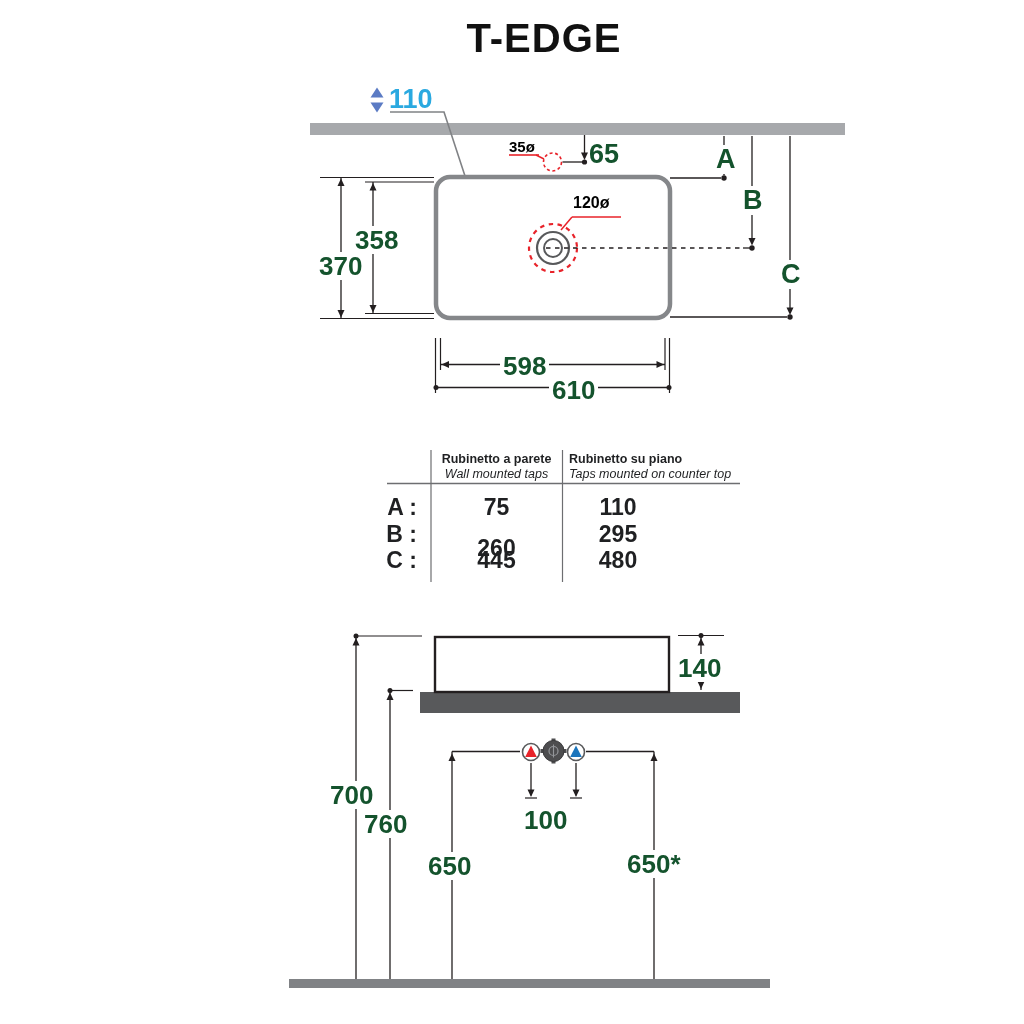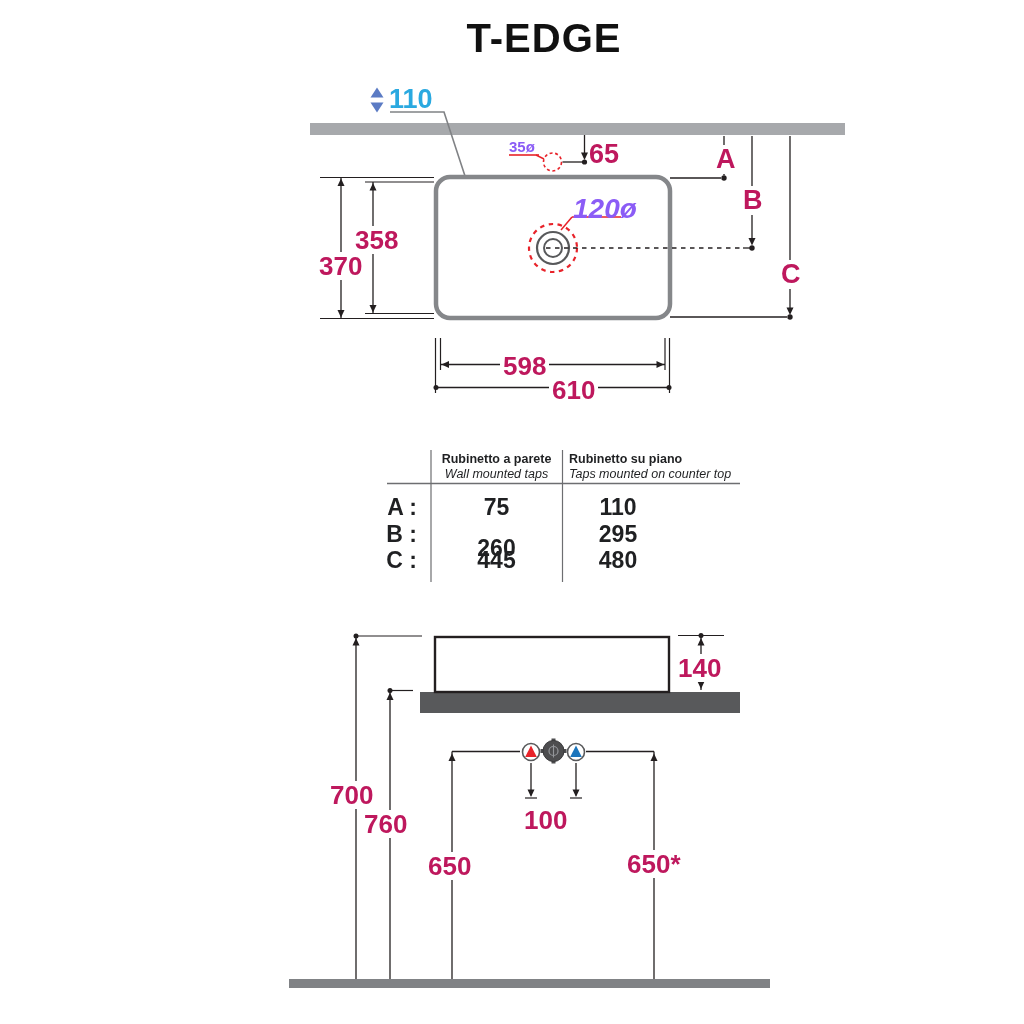--- a/index.html
+++ b/index.html
@@ -8,7 +8,7 @@
   svg{position:absolute;left:0;top:0;}
   .lbl{position:absolute;font-weight:bold;font-size:26px;line-height:1;white-space:nowrap;color:#be185d;z-index:3;}
   .mask{background:#ffffff;padding:1px 3px;}
-  .red{color:#8b5cf6;}
+  .red{color:#000000;}
   .cyan{color:#2aa9e0;}
   #title{position:absolute;left:0;top:16px;width:1024px;text-align:center;
          font-size:40px;font-weight:bold;letter-spacing:1px;color:#111;z-index:3;}

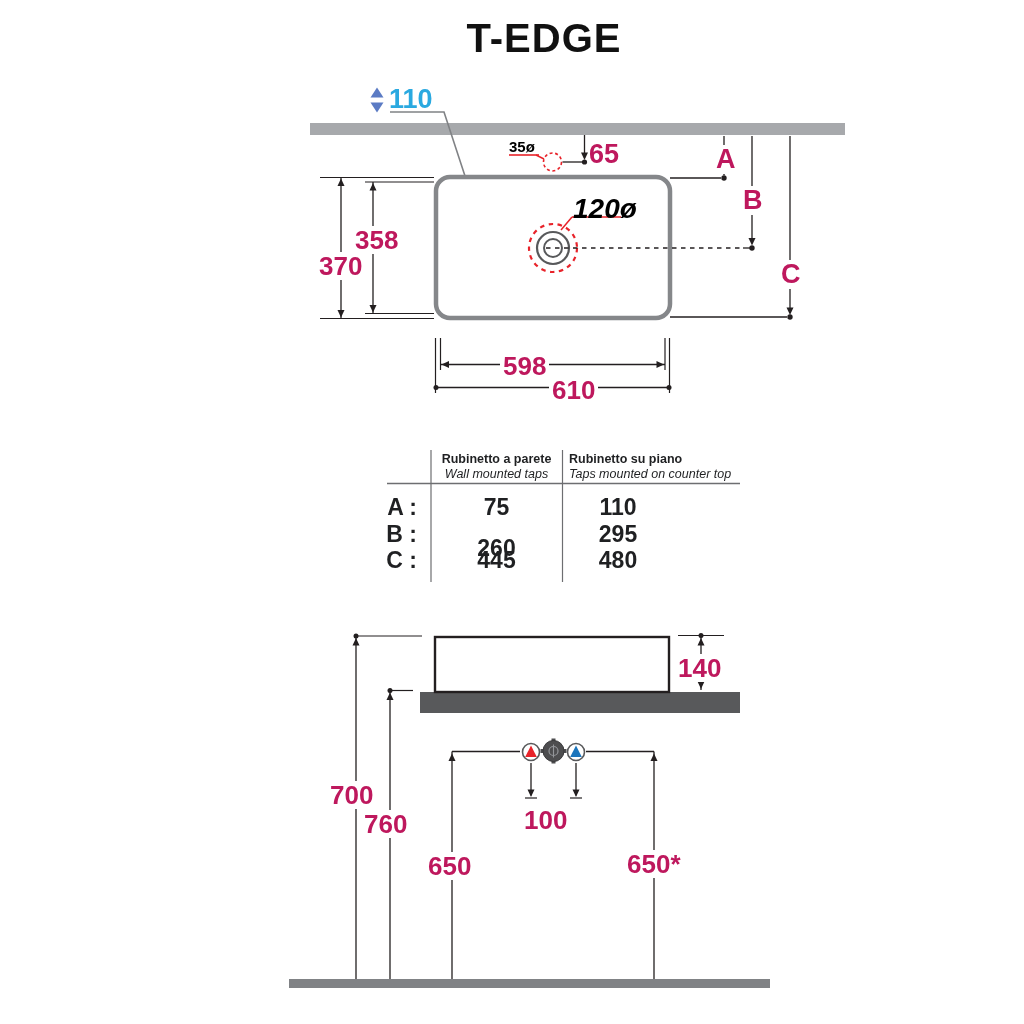--- a/index.html
+++ b/index.html
@@ -6,7 +6,7 @@
   #page{position:relative;width:1024px;height:1024px;background:#fff;overflow:hidden;
         font-family:"Liberation Sans", sans-serif;color:#1f2022;margin-left:32px;}
   svg{position:absolute;left:0;top:0;}
-  .lbl{position:absolute;font-weight:bold;font-size:26px;line-height:1;white-space:nowrap;color:#be185d;z-index:3;}
+  .lbl{position:absolute;font-weight:bold;font-size:26px;line-height:1;white-space:nowrap;color:#14532d;z-index:3;}
   .mask{background:#ffffff;padding:1px 3px;}
   .red{color:#000000;}
   .cyan{color:#2aa9e0;}

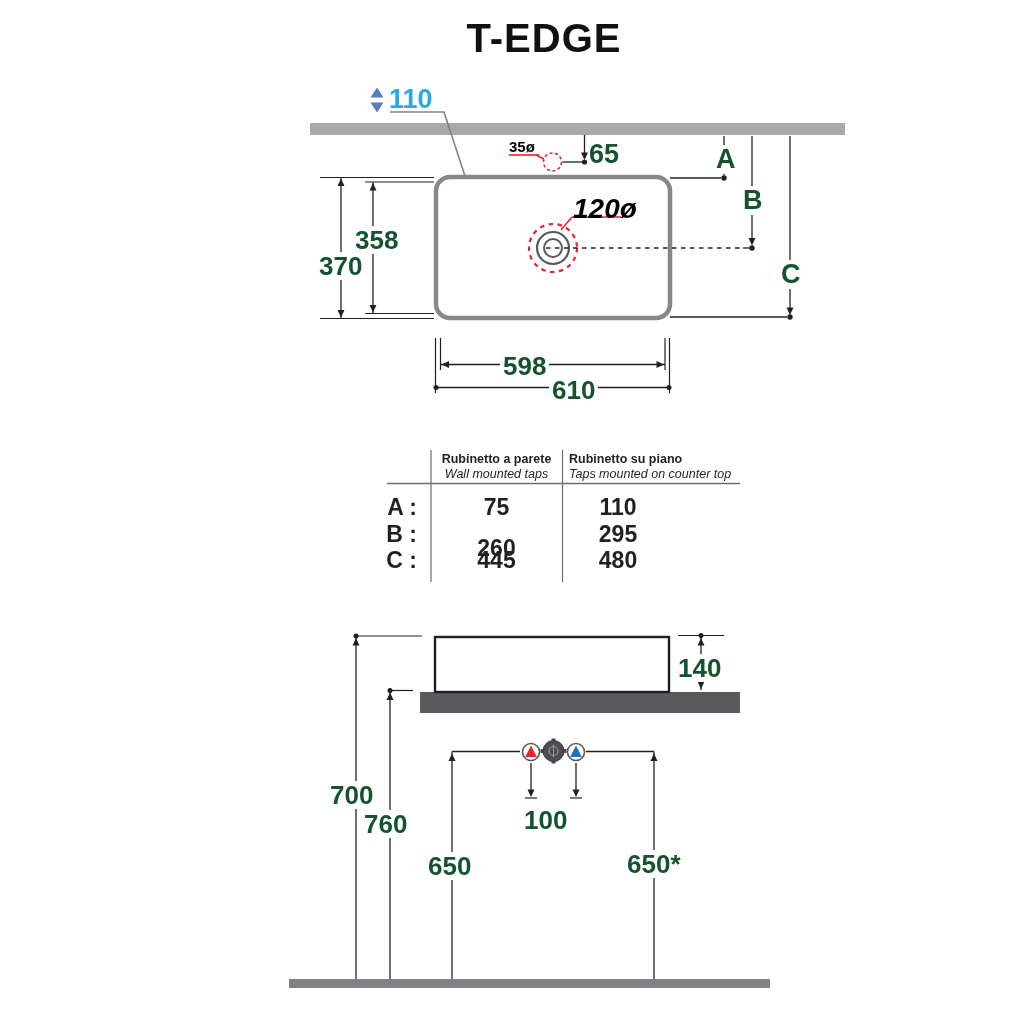--- a/index.html
+++ b/index.html
@@ -196,7 +196,7 @@
   <div class="lbl cyan" style="left:357px;top:86px;font-size:27px;">110</div>
   <div class="lbl red" style="left:477px;top:139px;font-size:15px;">35ø</div>
   <div class="lbl" style="left:557px;top:141px;font-size:27px;">65</div>
-  <div class="lbl red" style="left:541px;top:195px;font-size:28px;font-style:italic;">120ø</div>
+  <div class="lbl red" style="left:541px;top:195px;font-size:16px;">120ø</div>
   <div class="lbl mask" style="left:320px;top:226px;">358</div>
   <div class="lbl mask" style="left:284px;top:252px;">370</div>
   <div class="lbl mask" style="left:468px;top:352px;">598</div>

